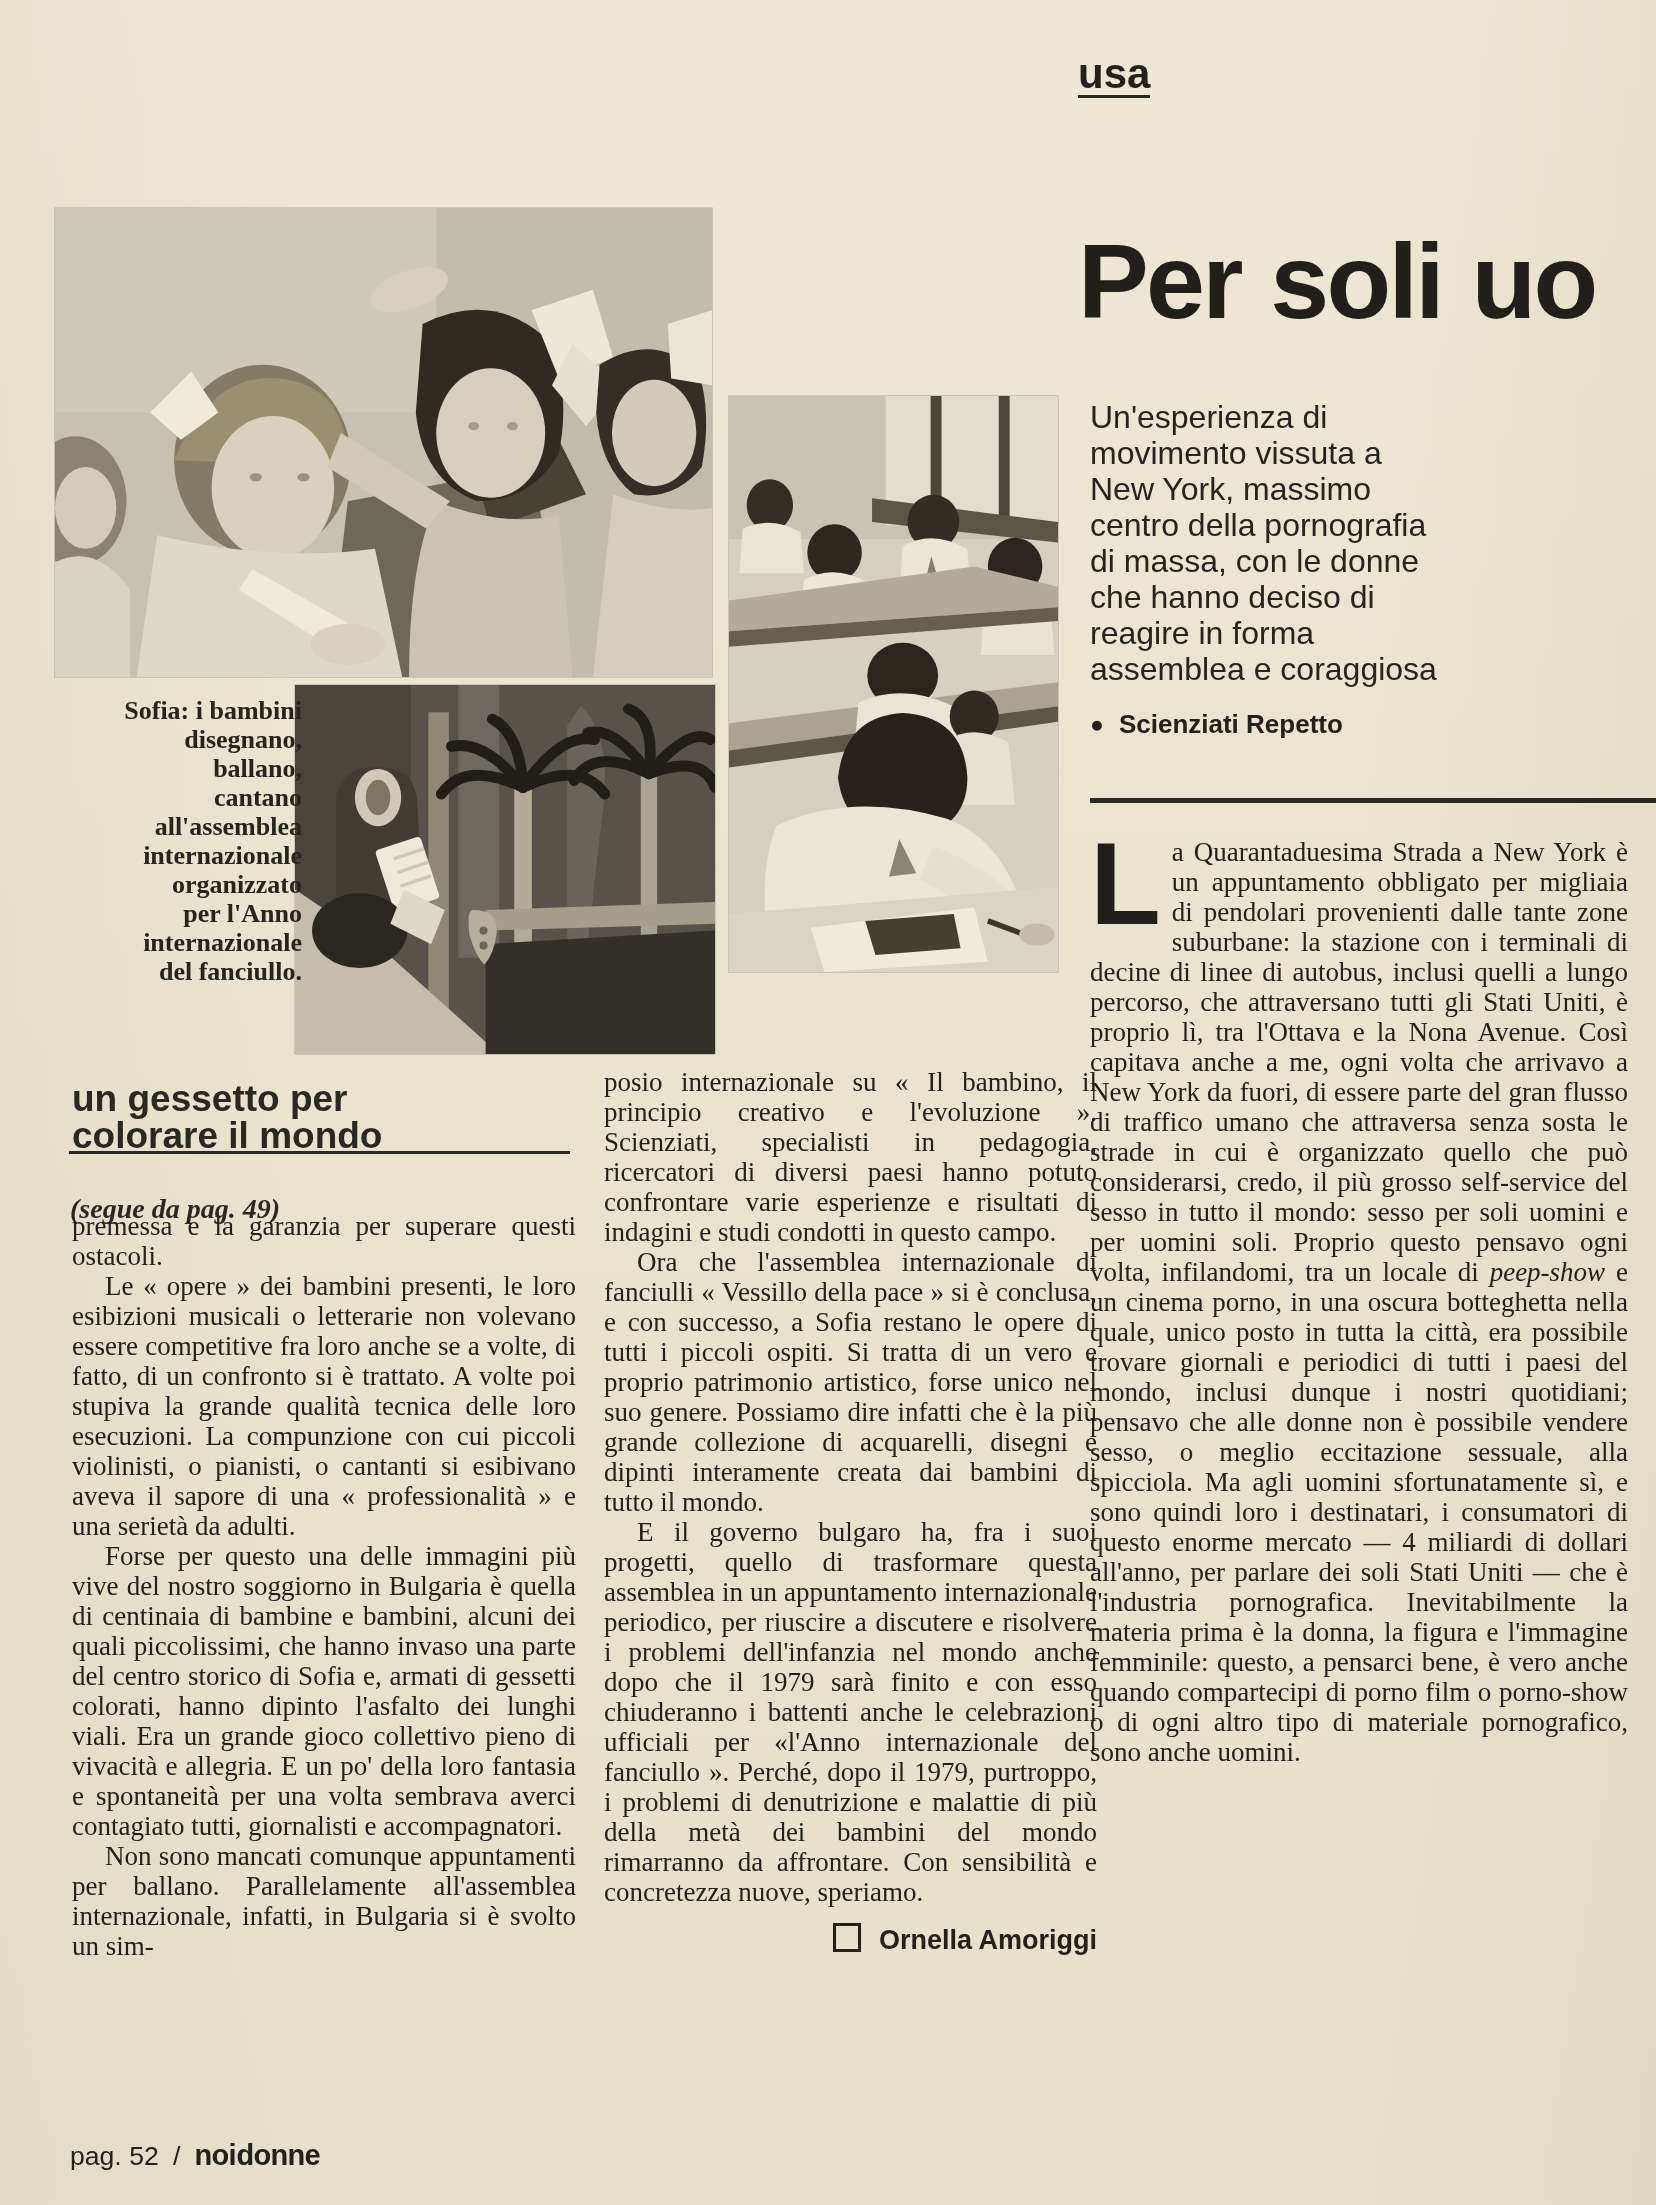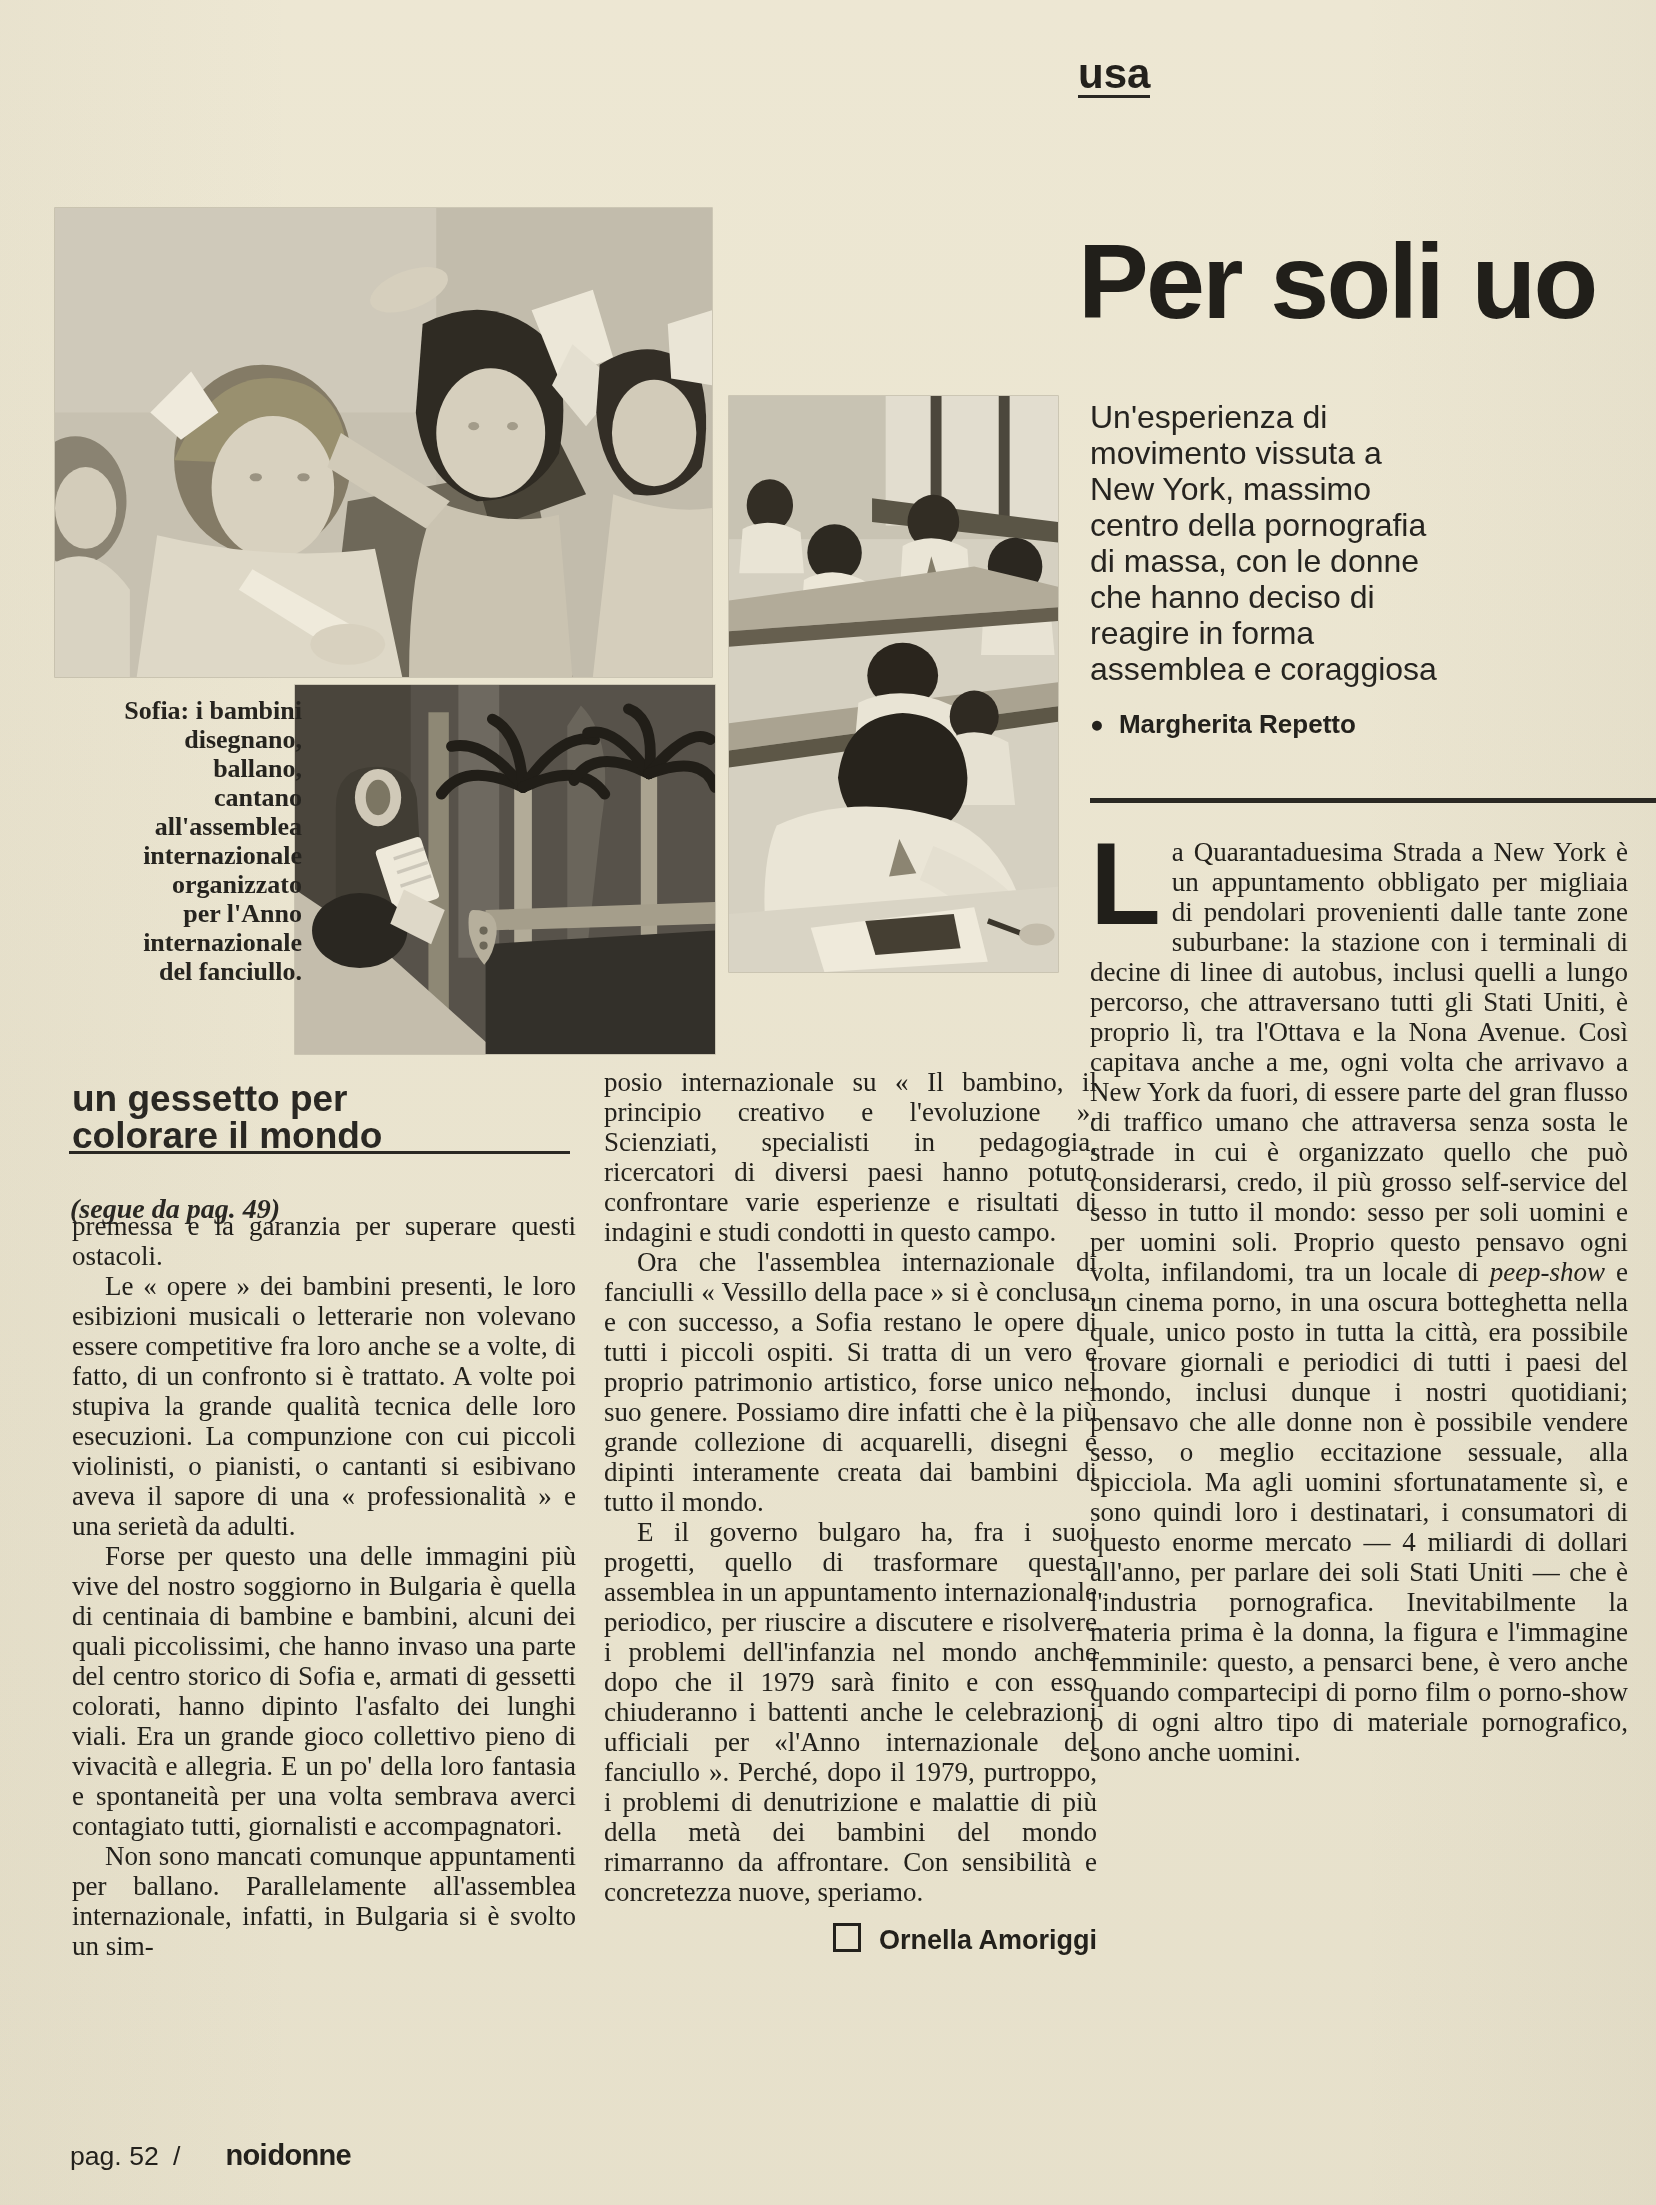--- a/index.html
+++ b/index.html
@@ -256,7 +256,7 @@
     <div>assemblea e coraggiosa</div>
   </div>
 <div class="byline">
-  <span class="bullet">●</span><span>Margherita Repetto</span>
+  <span class="bullet">●</span><span>Scienziati Repetto</span>
 </div>
 <div class="rule-right"></div>
 <div class="col col-right">

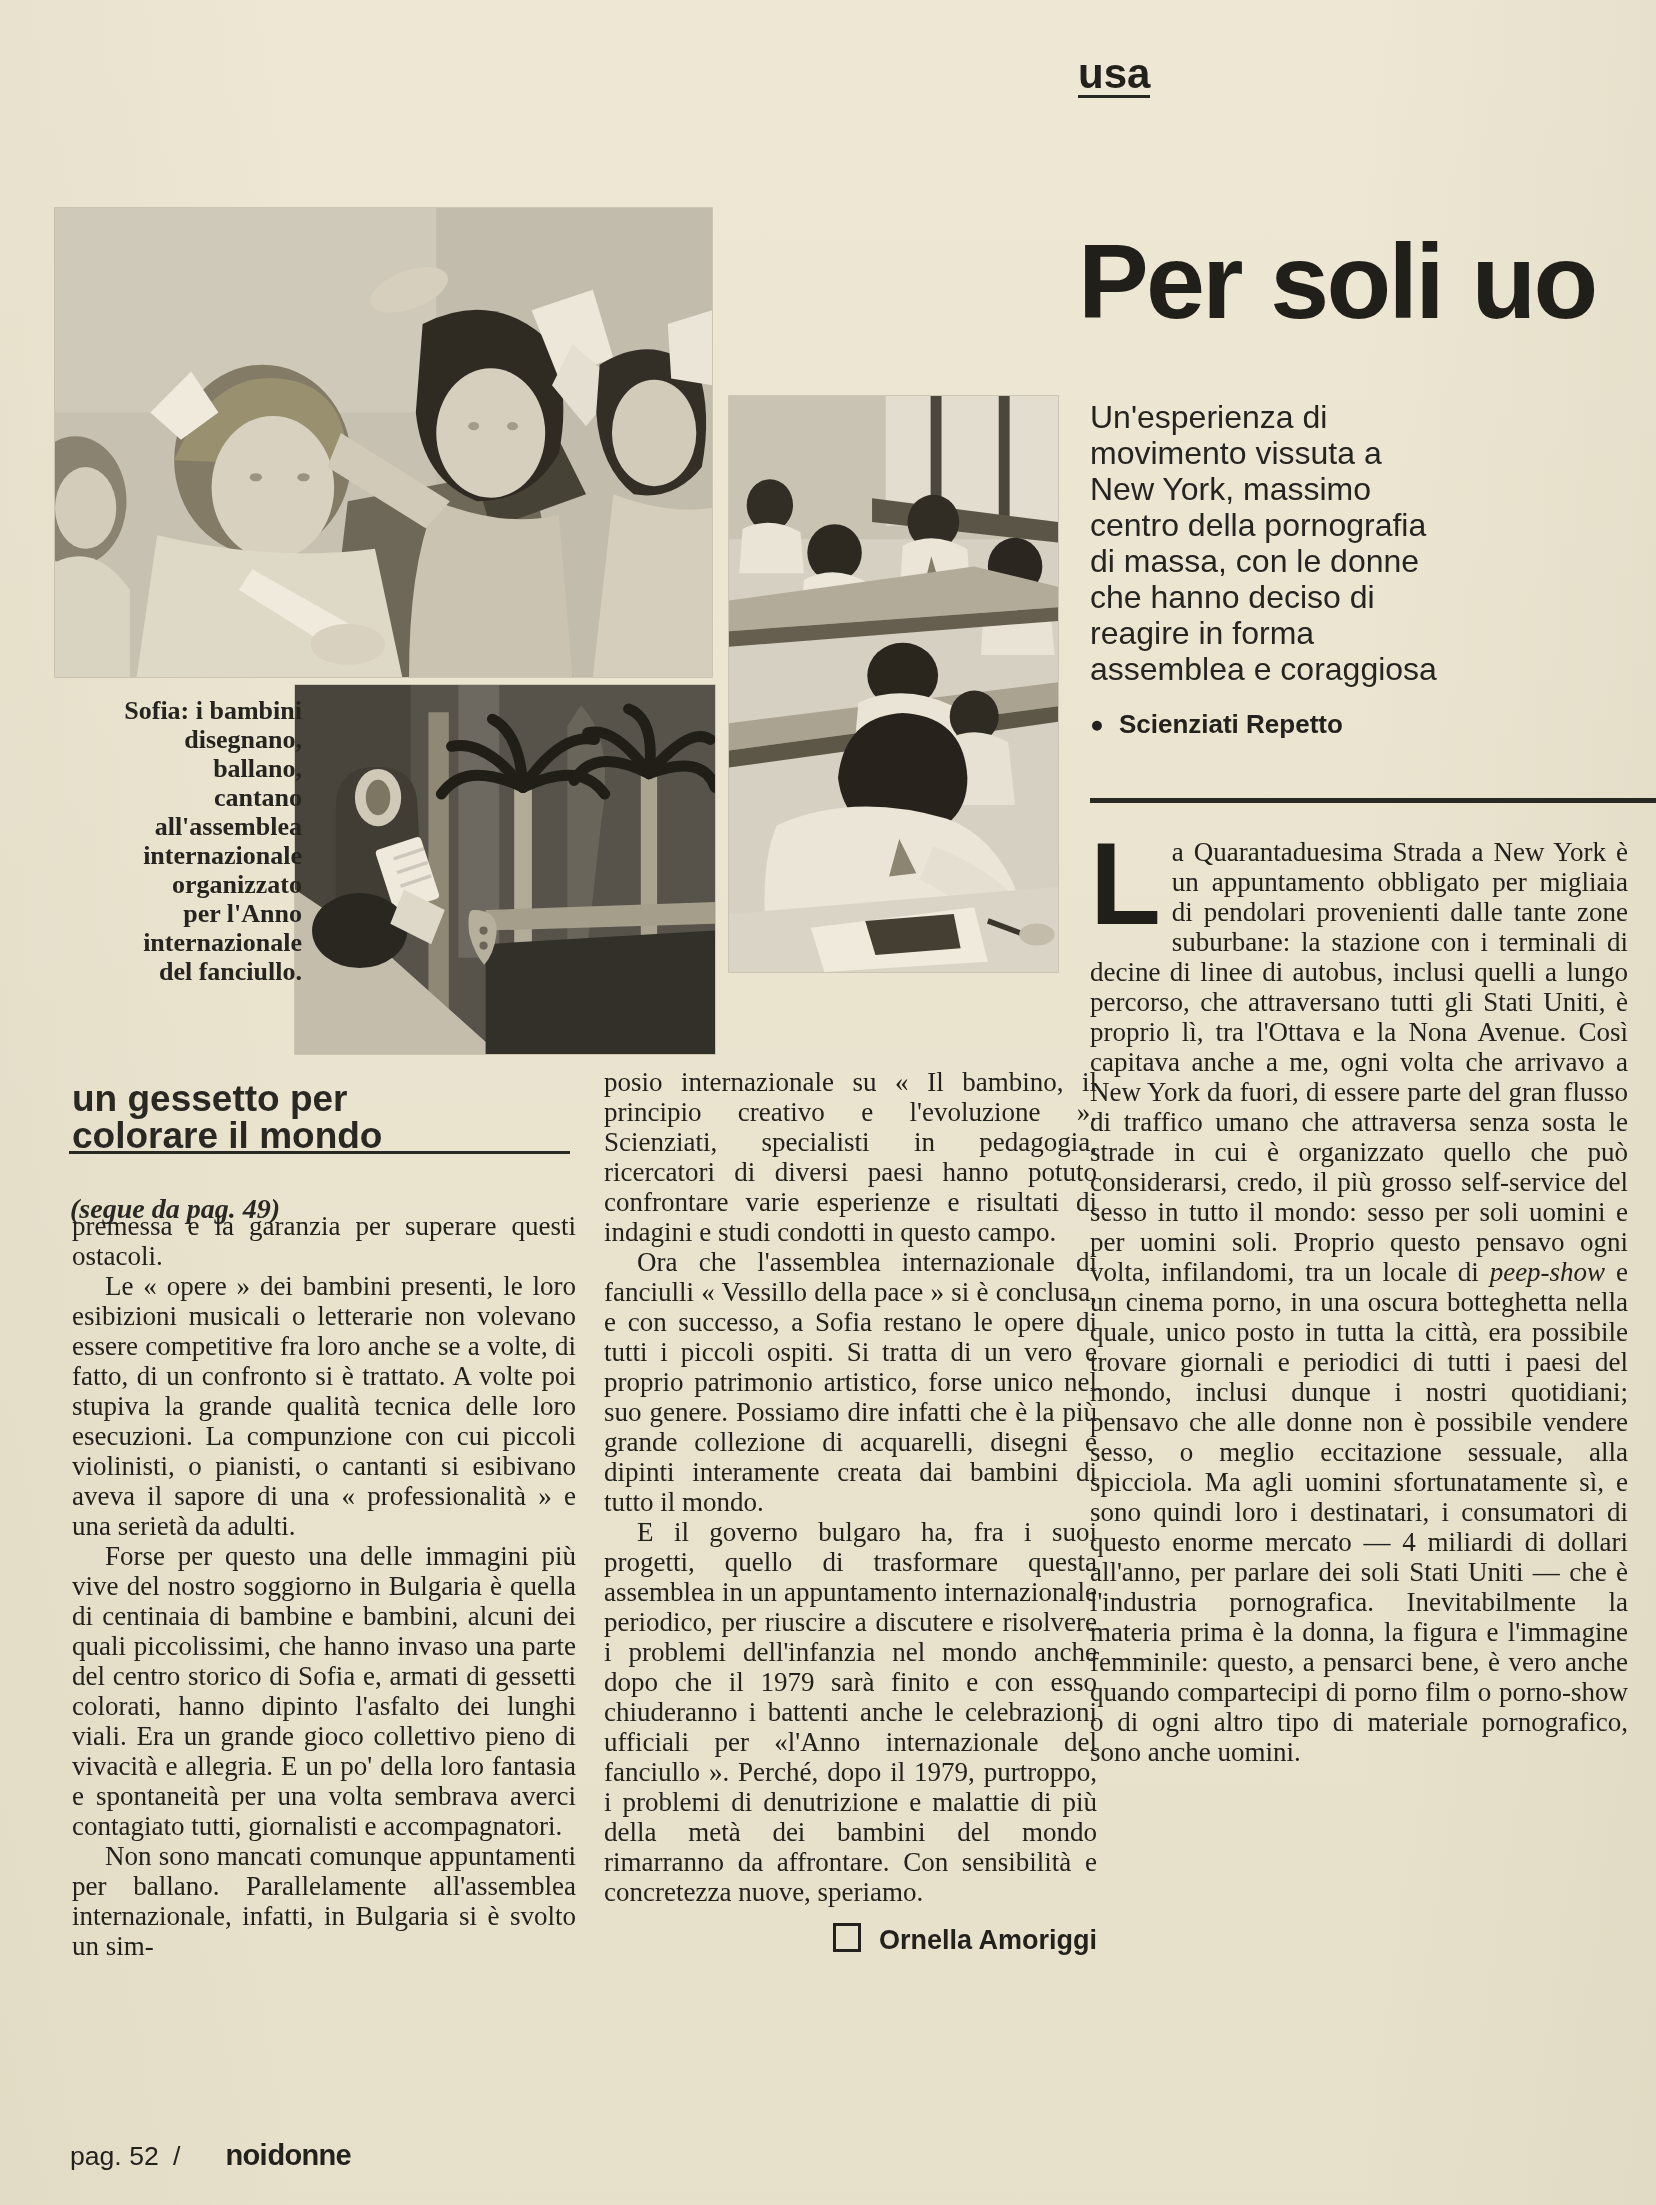--- a/index.html
+++ b/index.html
@@ -90,7 +90,7 @@
     font-family:"Liberation Sans",sans-serif;font-size:26.6px;line-height:1;color:#23211c;
   }
   .footer .sep{margin:0 6.8px;}
-  .footer .logo{font-weight:bold;font-size:29px;letter-spacing:-0.7px;word-spacing:-6.8px;margin-left:31px;}
+  .footer .logo{font-weight:bold;font-size:29px;letter-spacing:-0.7px;word-spacing:-6.8px;}
 
   i{font-style:italic;}
 </style>

